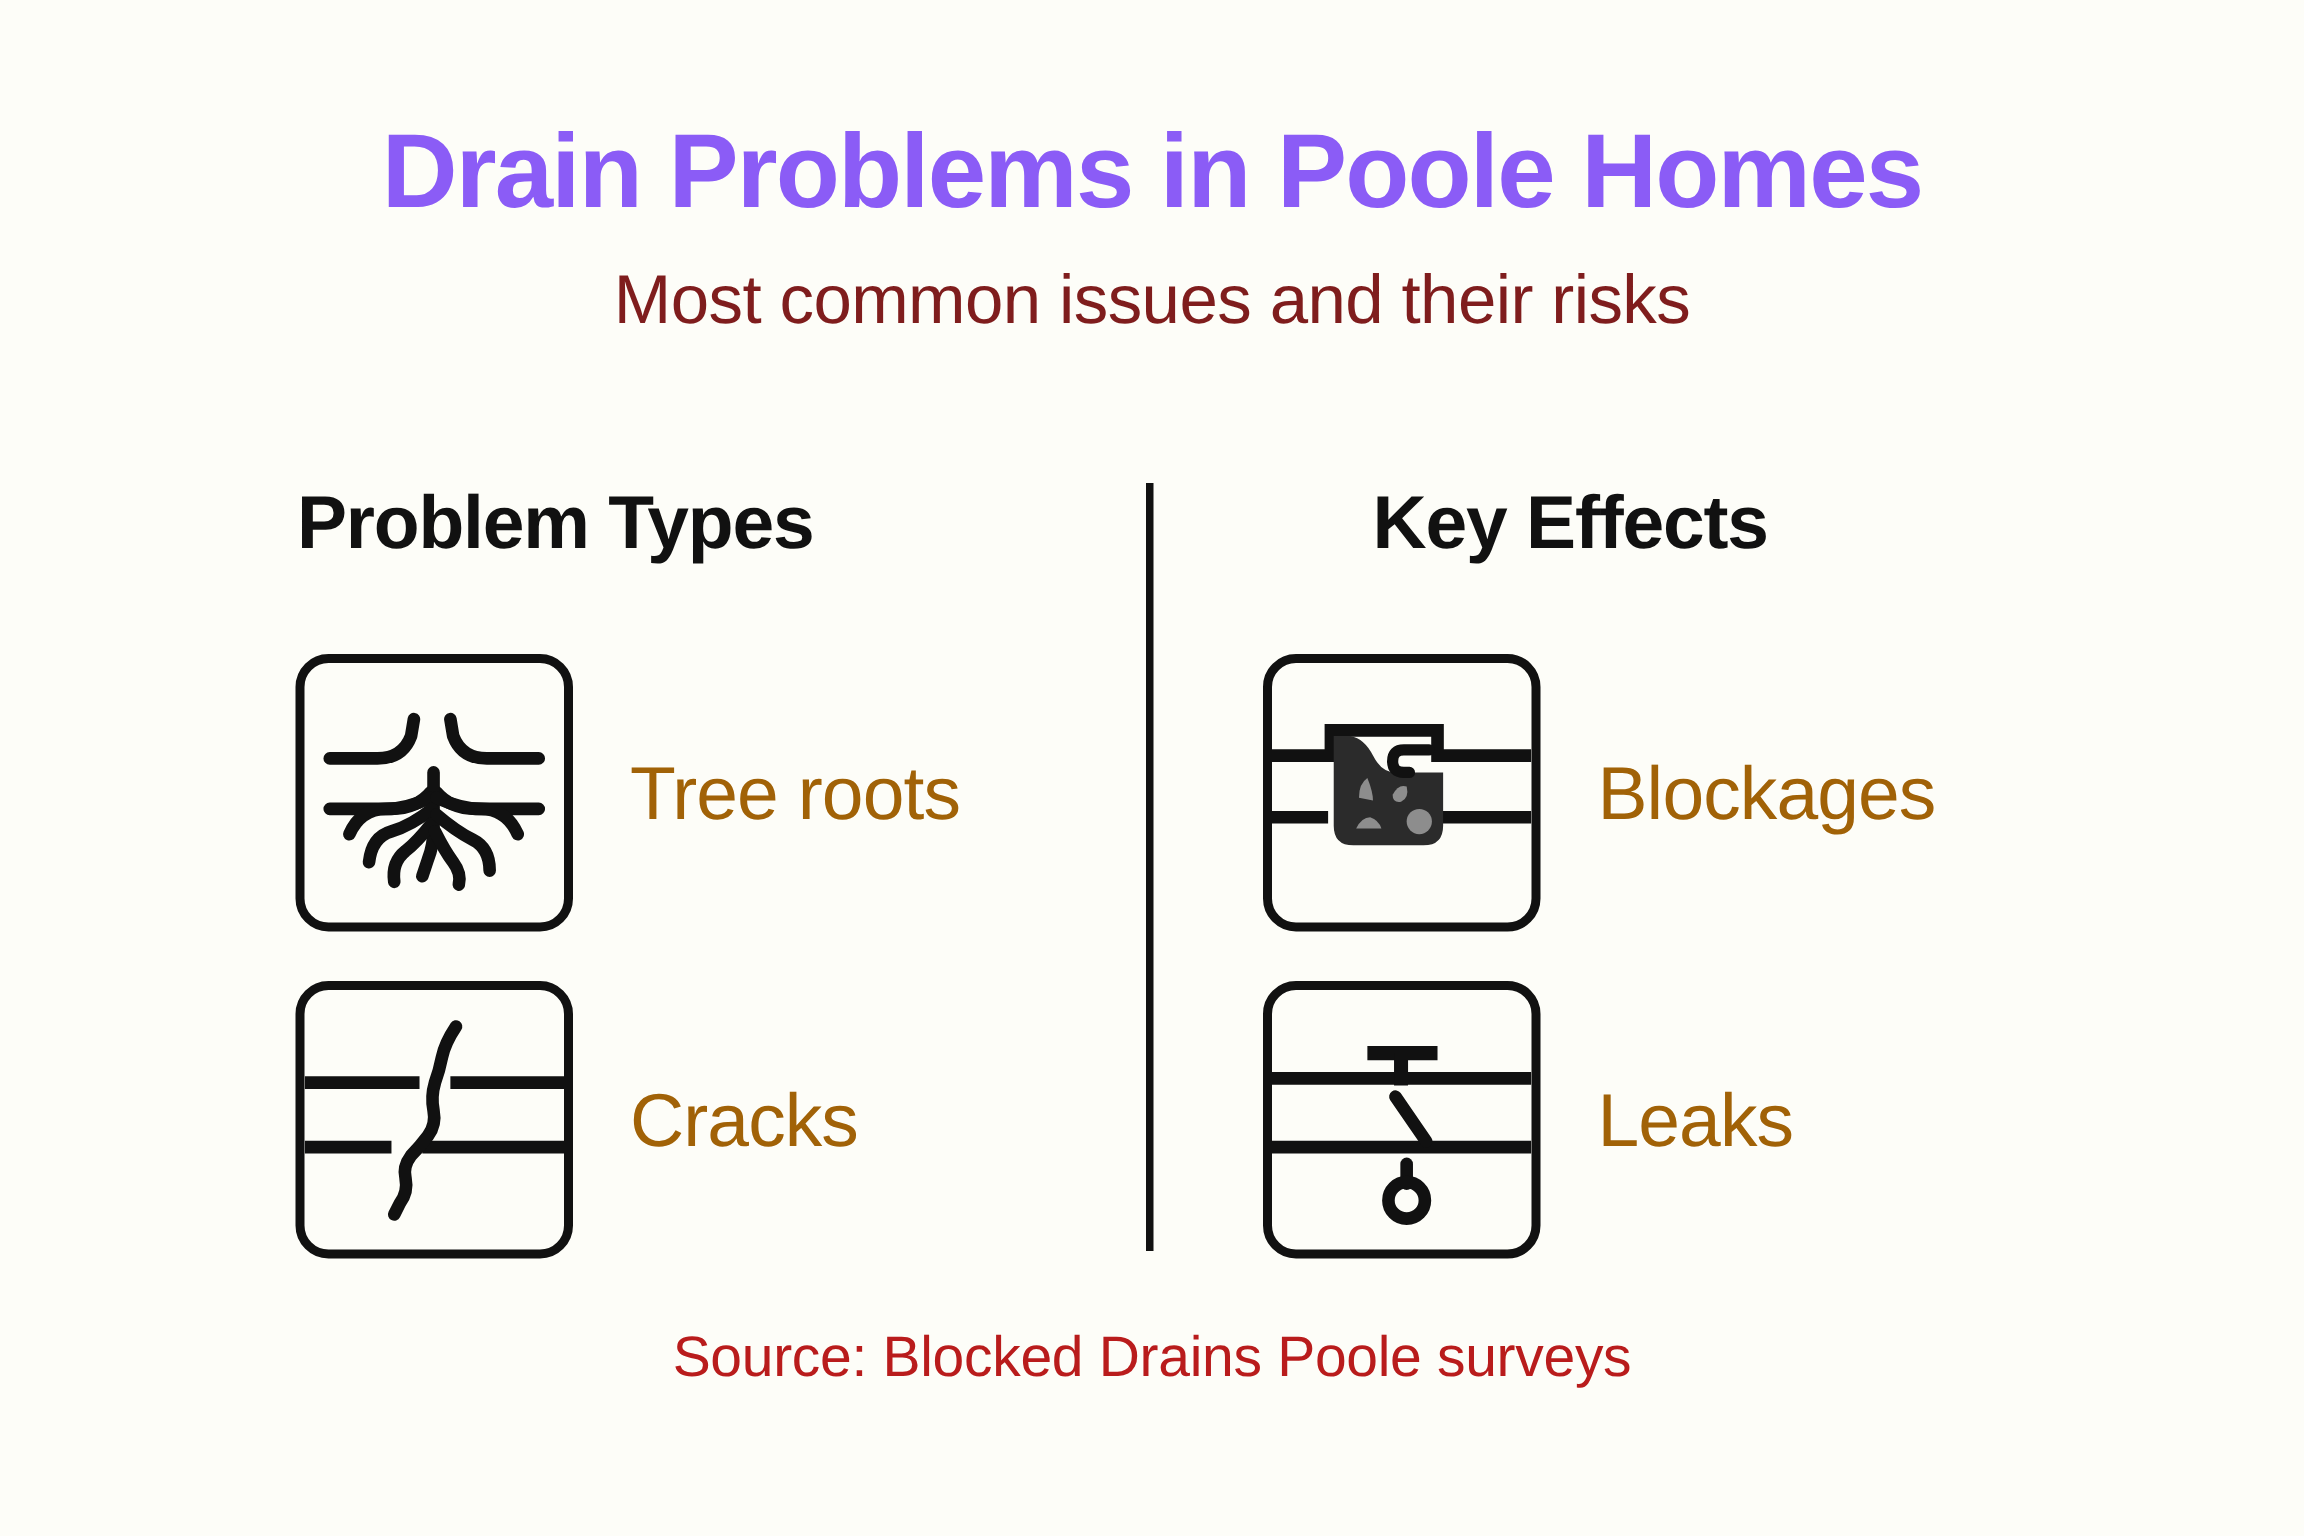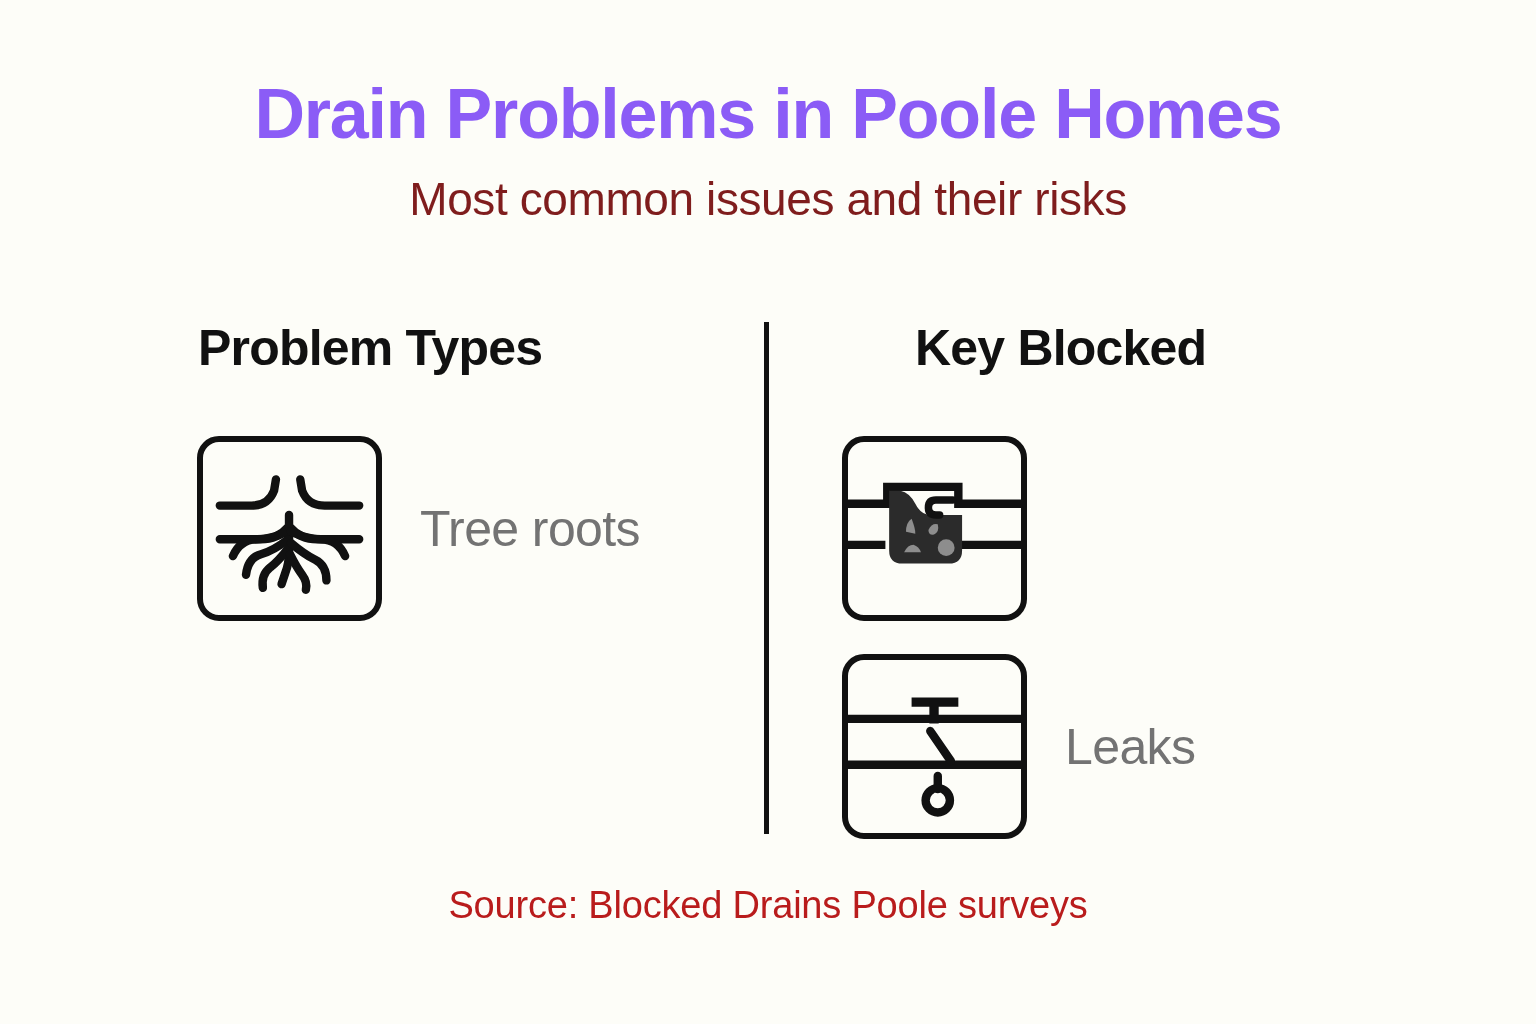--- a/index.html
+++ b/index.html
@@ -196,7 +196,7 @@
     </div>
 
     <div class="column column-right">
-      <h2 class="col-heading right">Key Blocked</h2>
+      <h2 class="col-heading right">Key Effects</h2>
 
       <div class="rows">
 

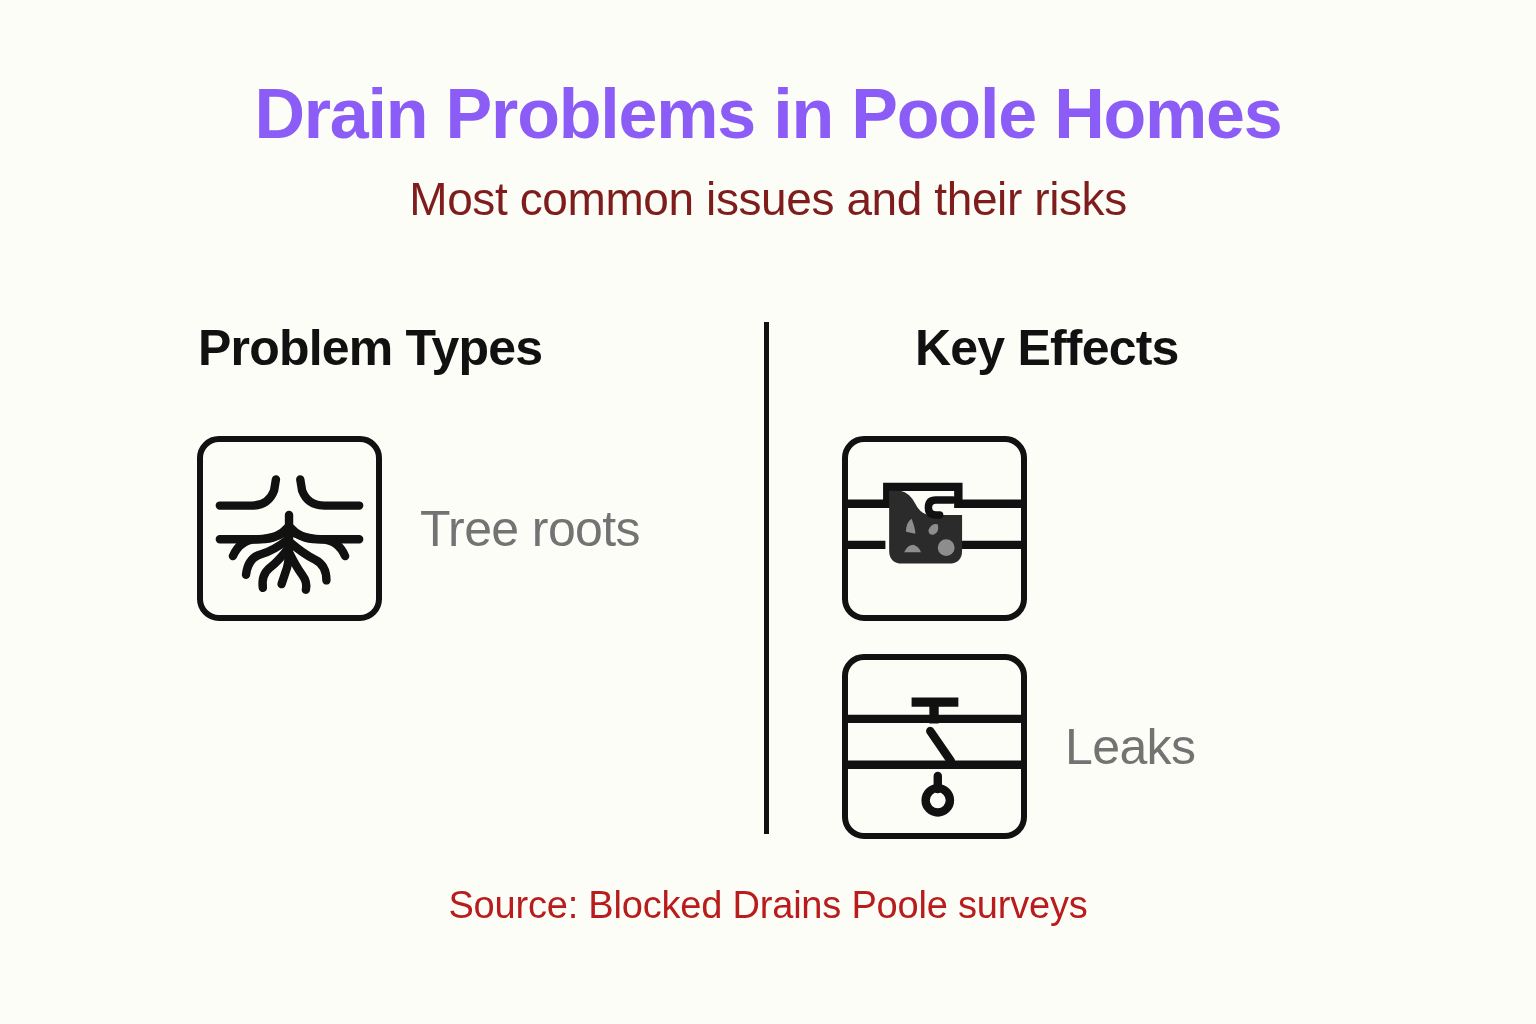--- a/index.html
+++ b/index.html
@@ -122,7 +122,7 @@
     font-size: 50px;
     font-weight: 400;
     letter-spacing: -0.6px;
-    color: #737373;
+    color: #a16207;
     margin-left: 38px;
     white-space: nowrap;
   }

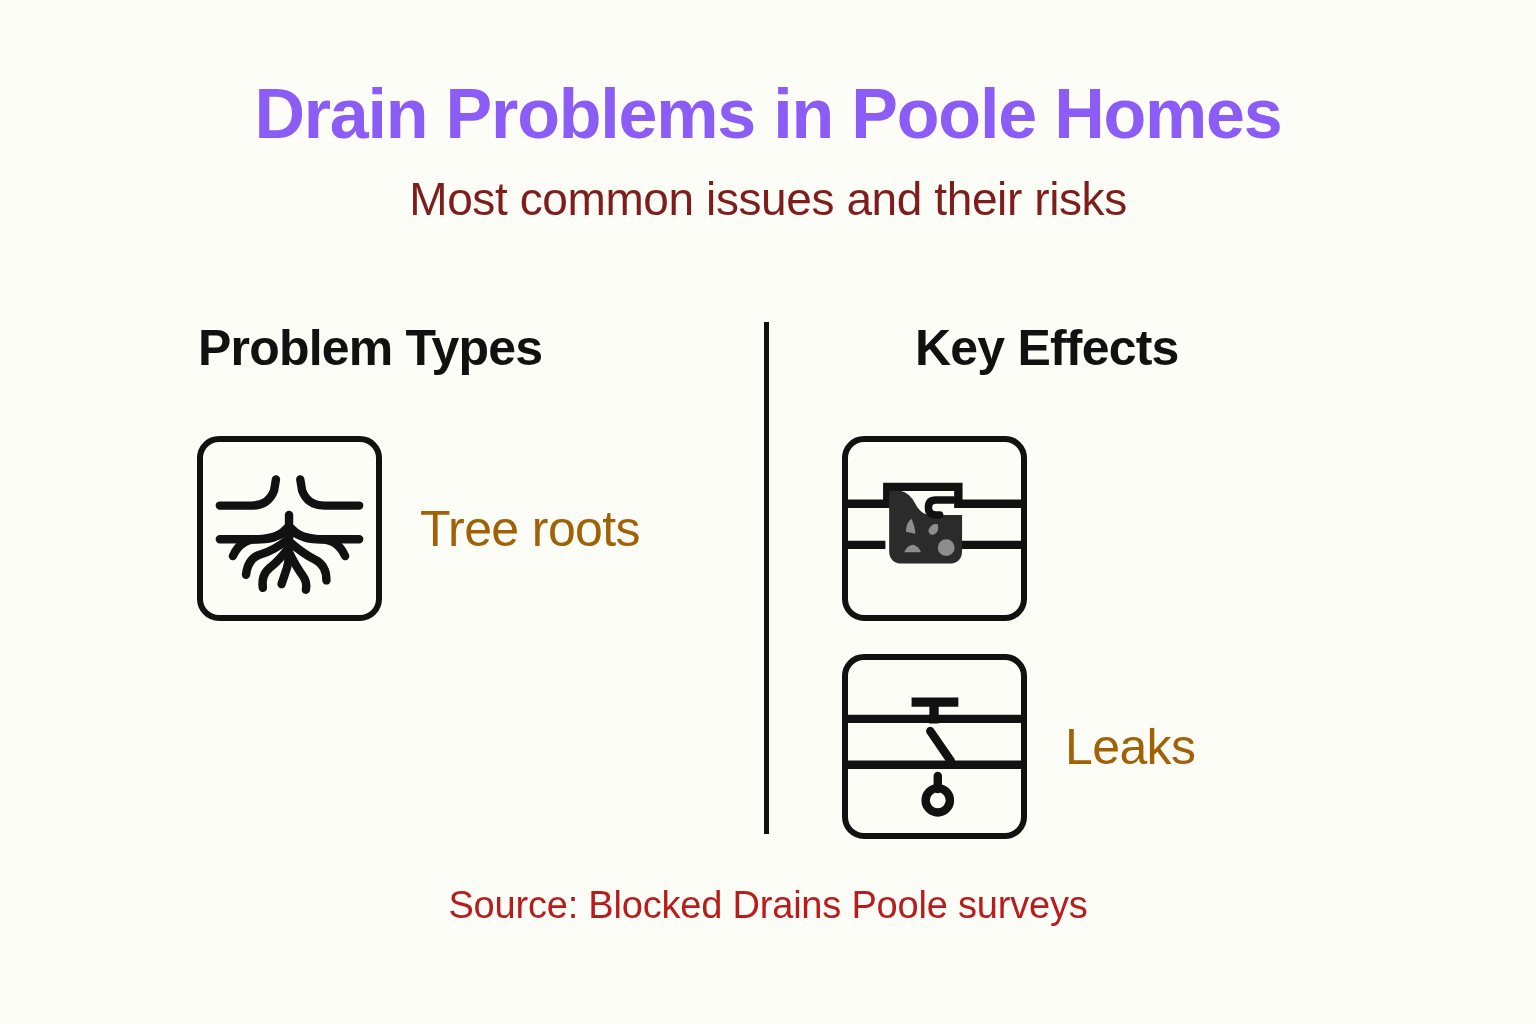--- a/index.html
+++ b/index.html
@@ -222,6 +222,7 @@
               <circle cx="105" cy="113" r="9" fill="#8d8d8d"></circle>
             </svg>
           </div>
+          <span class="item-label">Blockages</span>
         </div>
 
         <div class="row row-right">

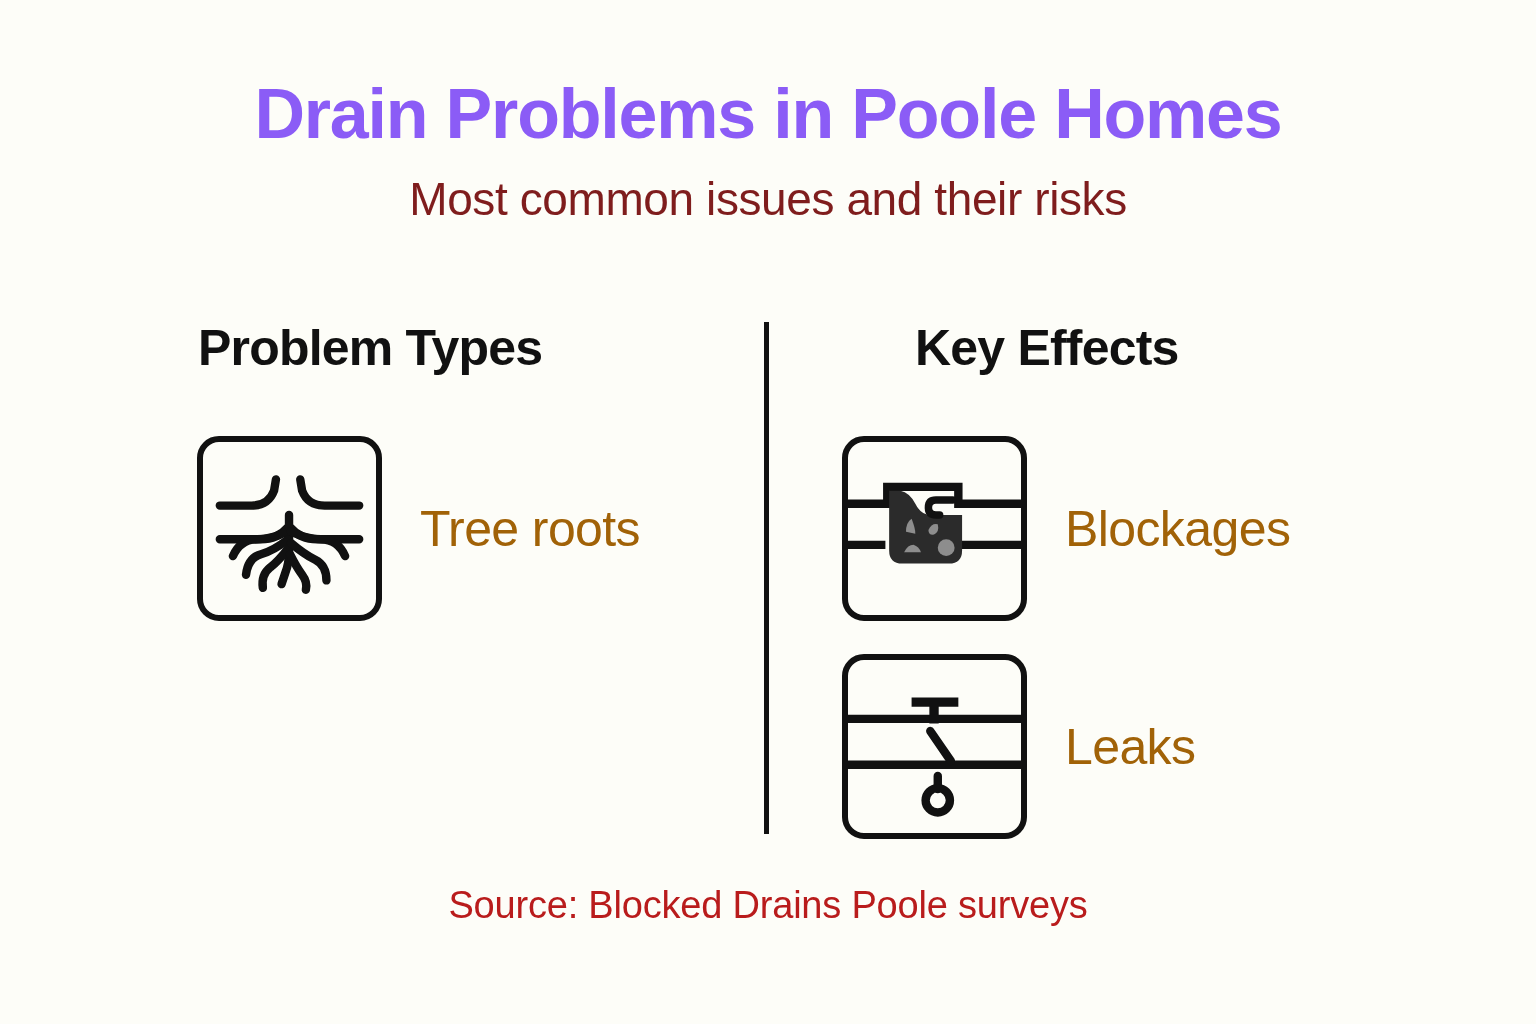--- a/index.html
+++ b/index.html
@@ -191,6 +191,24 @@
           <span class="item-label">Tree roots</span>
         </div>
 
+        <div class="row row-left">
+          <div class="icon-box">
+            <svg viewBox="0 0 185 185" xmlns="http://www.w3.org/2000/svg">
+              <g fill="none" stroke="#111111" stroke-linecap="butt">
+
+                <path d="M0 66 L82 66" stroke-width="9"></path>
+                <path d="M104 66 L185 66" stroke-width="9"></path>
+
+                <path d="M0 112 L62 112" stroke-width="9"></path>
+                <path d="M84 112 L185 112" stroke-width="9"></path>
+              </g>
+
+              <path d="M108 26 Q100 38 98 48 Q96 58 93 66 Q90 76 92 86 Q94 96 88 104
+                       Q82 112 76 118 Q70 126 72 134 Q74 144 68 152 L64 160" fill="none" stroke="#111111" stroke-width="9" stroke-linecap="round" stroke-linejoin="round"></path>
+            </svg>
+          </div>
+          <span class="item-label">Cracks</span>
+        </div>
 
       </div>
     </div>

